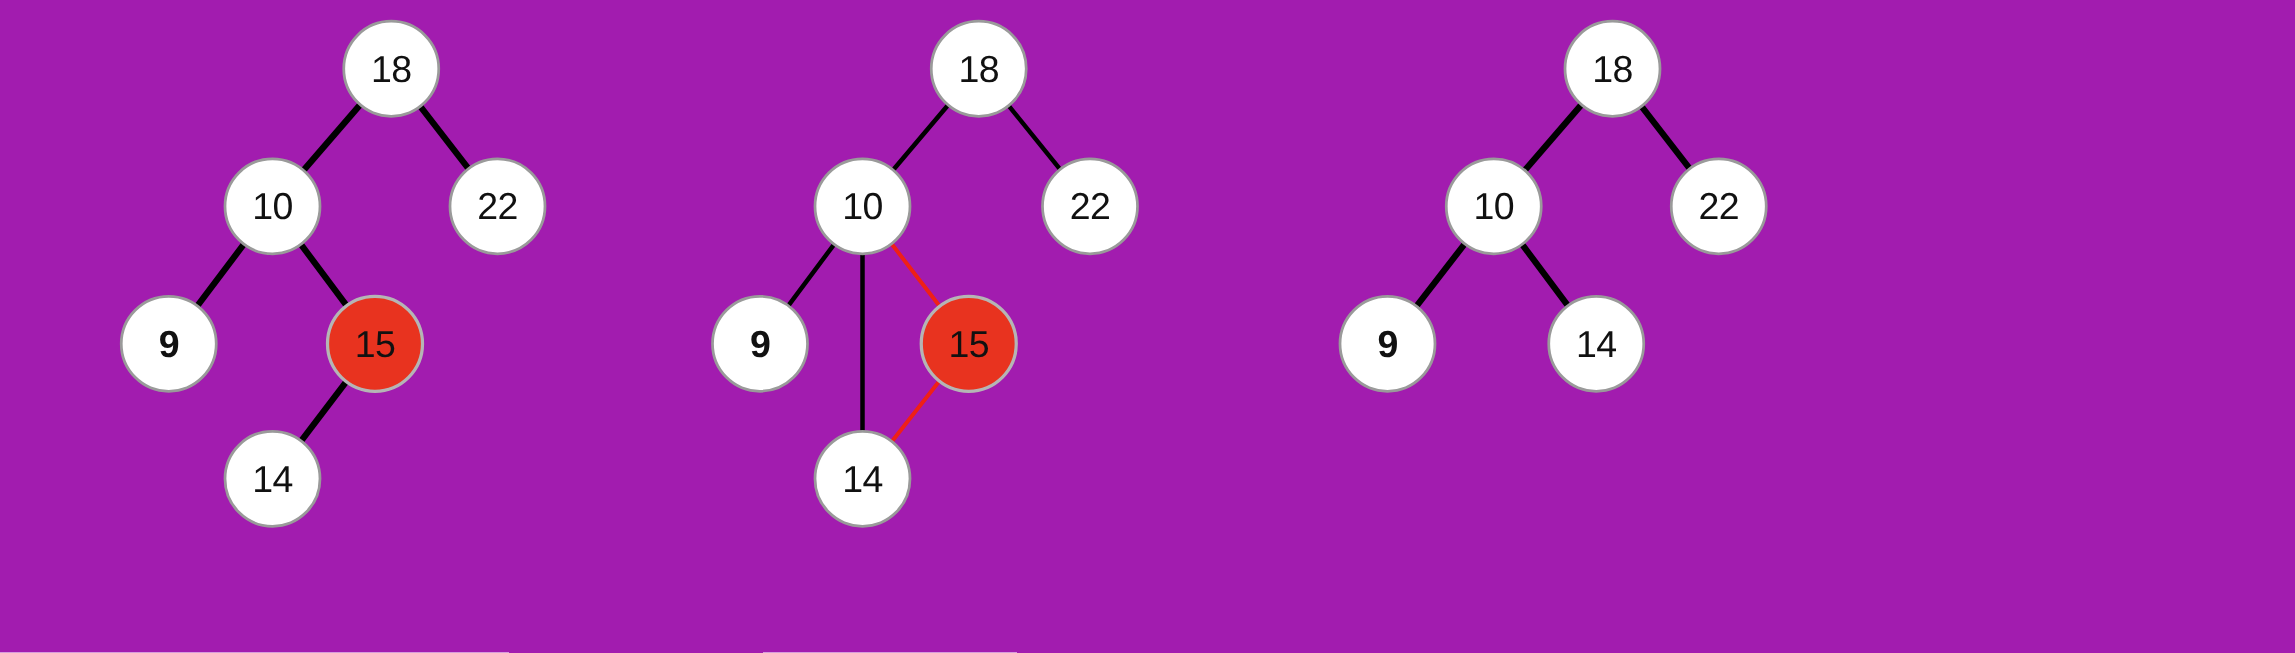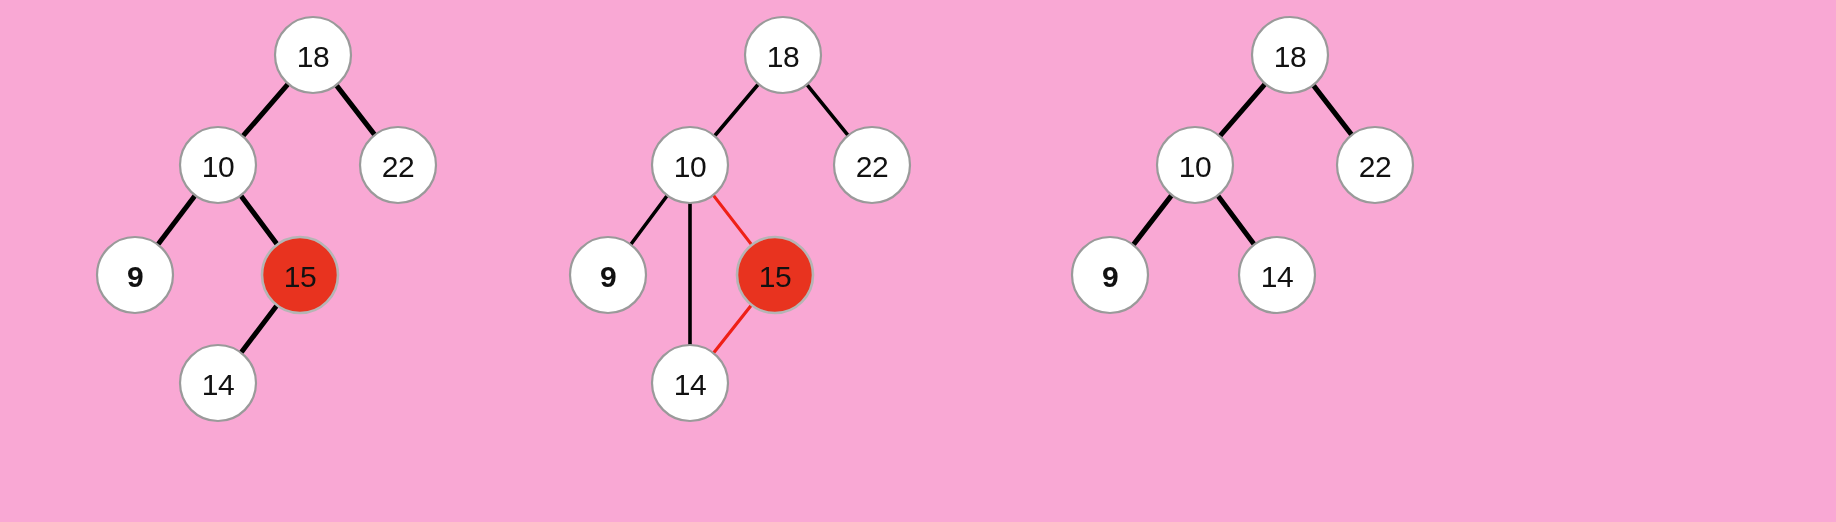--- a/index.html
+++ b/index.html
@@ -17,7 +17,7 @@
     position: relative;
     width: 1836px;
     height: 522px;
-    background: #f9a8d4;
+    background: #a21caf;
   }
   svg#tree-svg {
     display: block;

